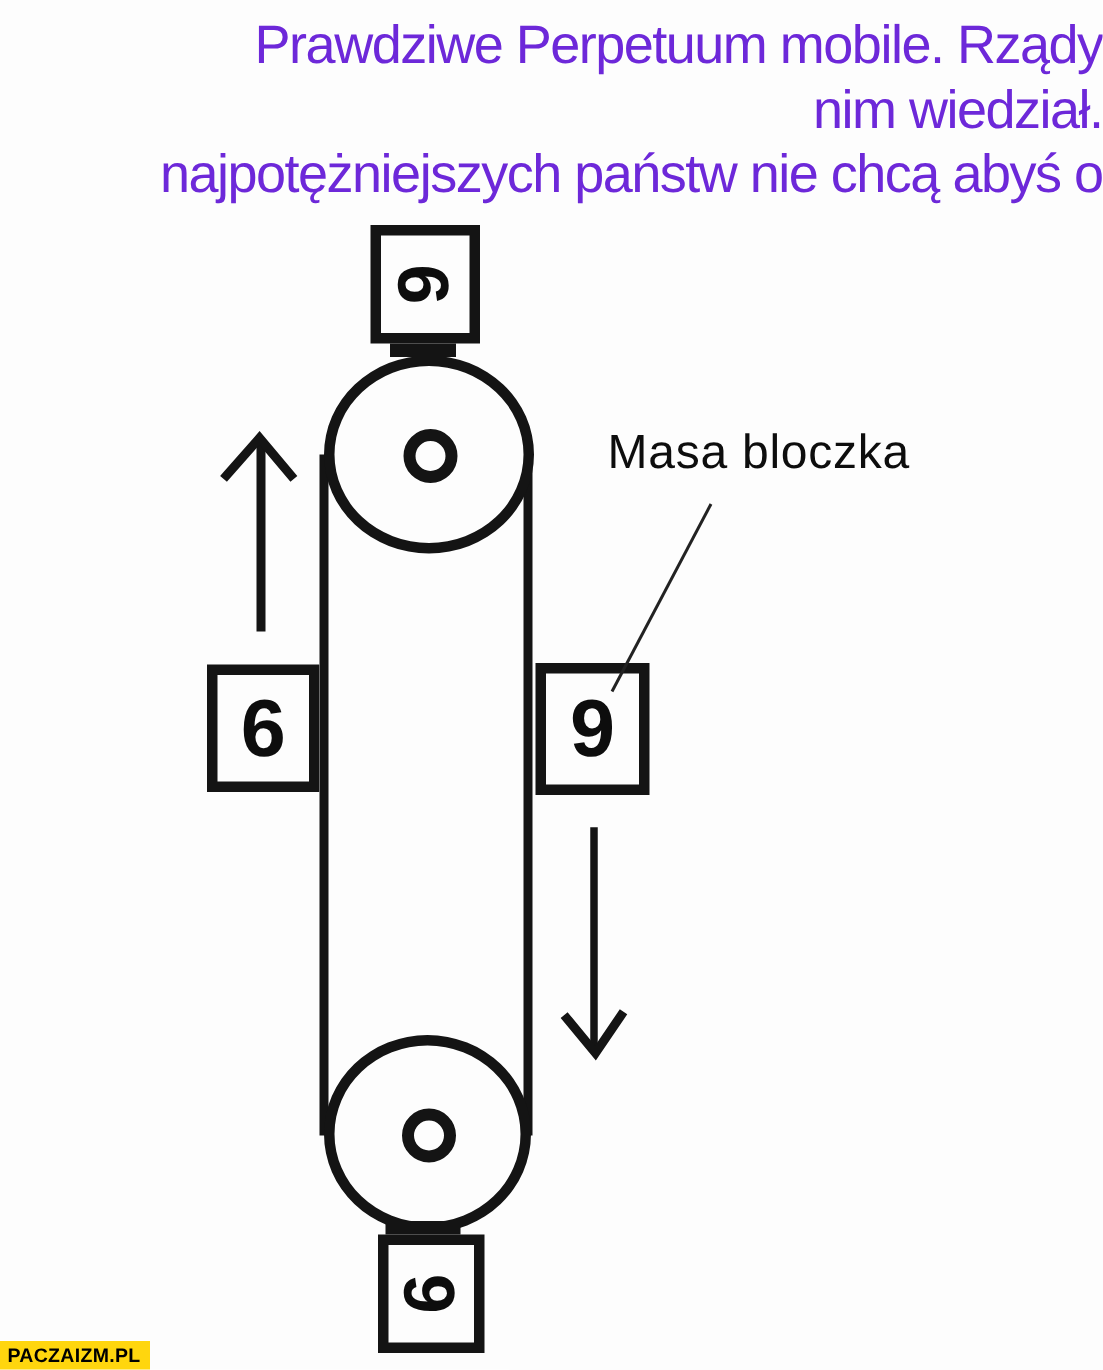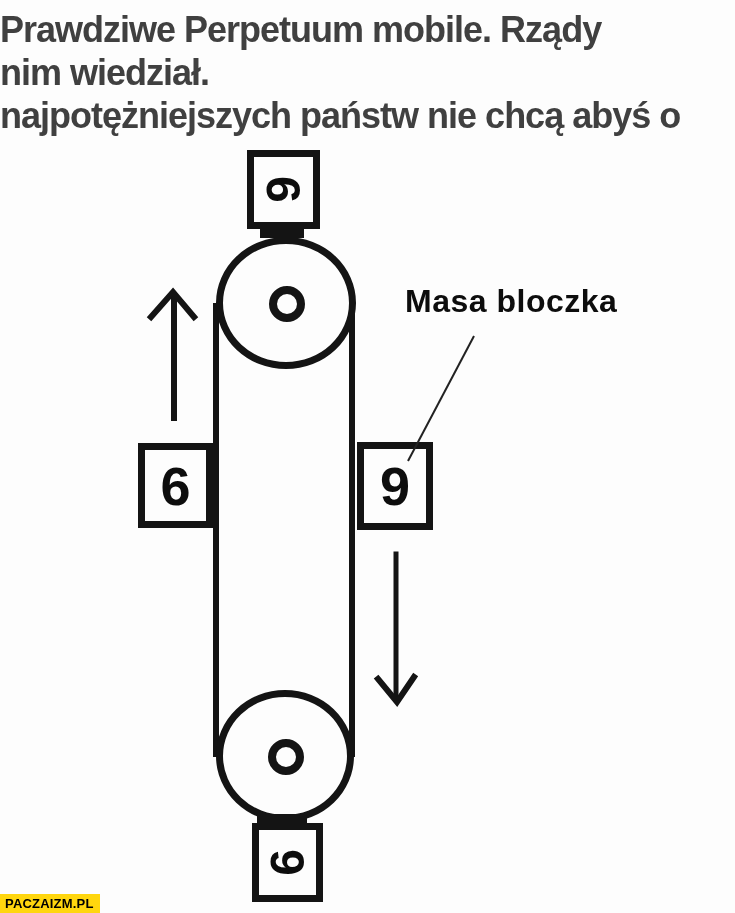--- a/index.html
+++ b/index.html
@@ -17,8 +17,8 @@
   
   .title{
     position:absolute;top:8px;left:0;width:735px;
-    text-align:left;font-weight:bold;font-size:36px;line-height:43px;
-    letter-spacing:-1px;color:#404040;white-space:nowrap;
+    text-align:right;font-weight:normal;font-size:36px;line-height:43px;
+    letter-spacing:-1px;color:#6d28d9;white-space:nowrap;
   }
   
   .belt{position:absolute;width:6px;background:var(--ink);}

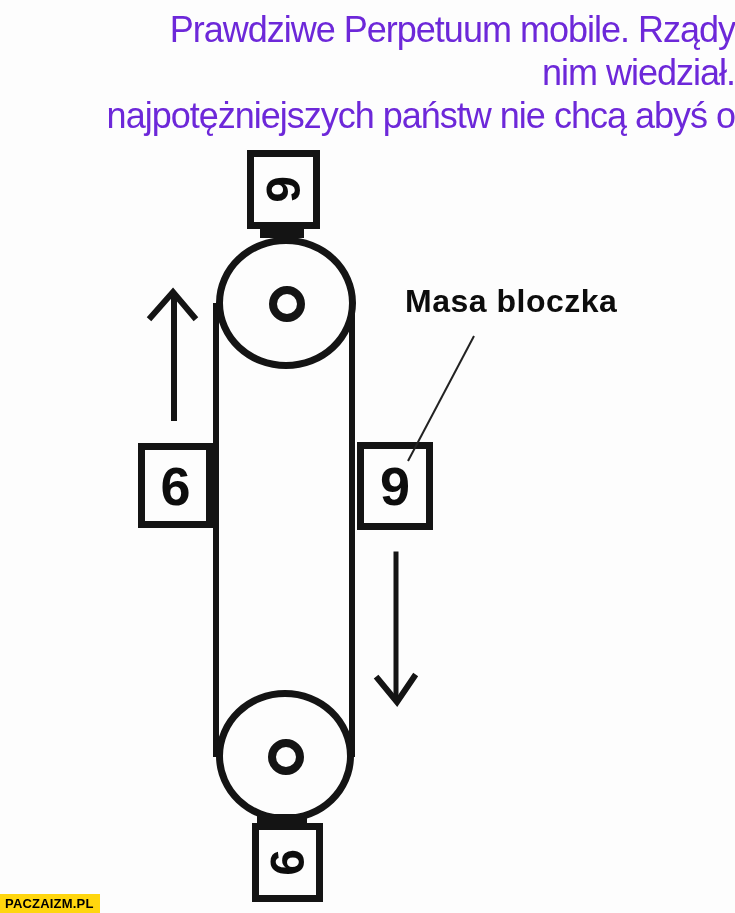--- a/index.html
+++ b/index.html
@@ -51,7 +51,7 @@
   .rot{display:inline-block;transform:rotate(-90deg);}
   .pulley-label{
     position:absolute;left:405px;top:283px;
-    font-weight:bold;font-size:32px;letter-spacing:0.5px;color:#0d0d0d;
+    font-weight:normal;font-size:32px;letter-spacing:0.5px;color:#0d0d0d;
     white-space:nowrap;
   }
   .overlay{position:absolute;left:0;top:0;width:735px;height:913px;pointer-events:none;}

